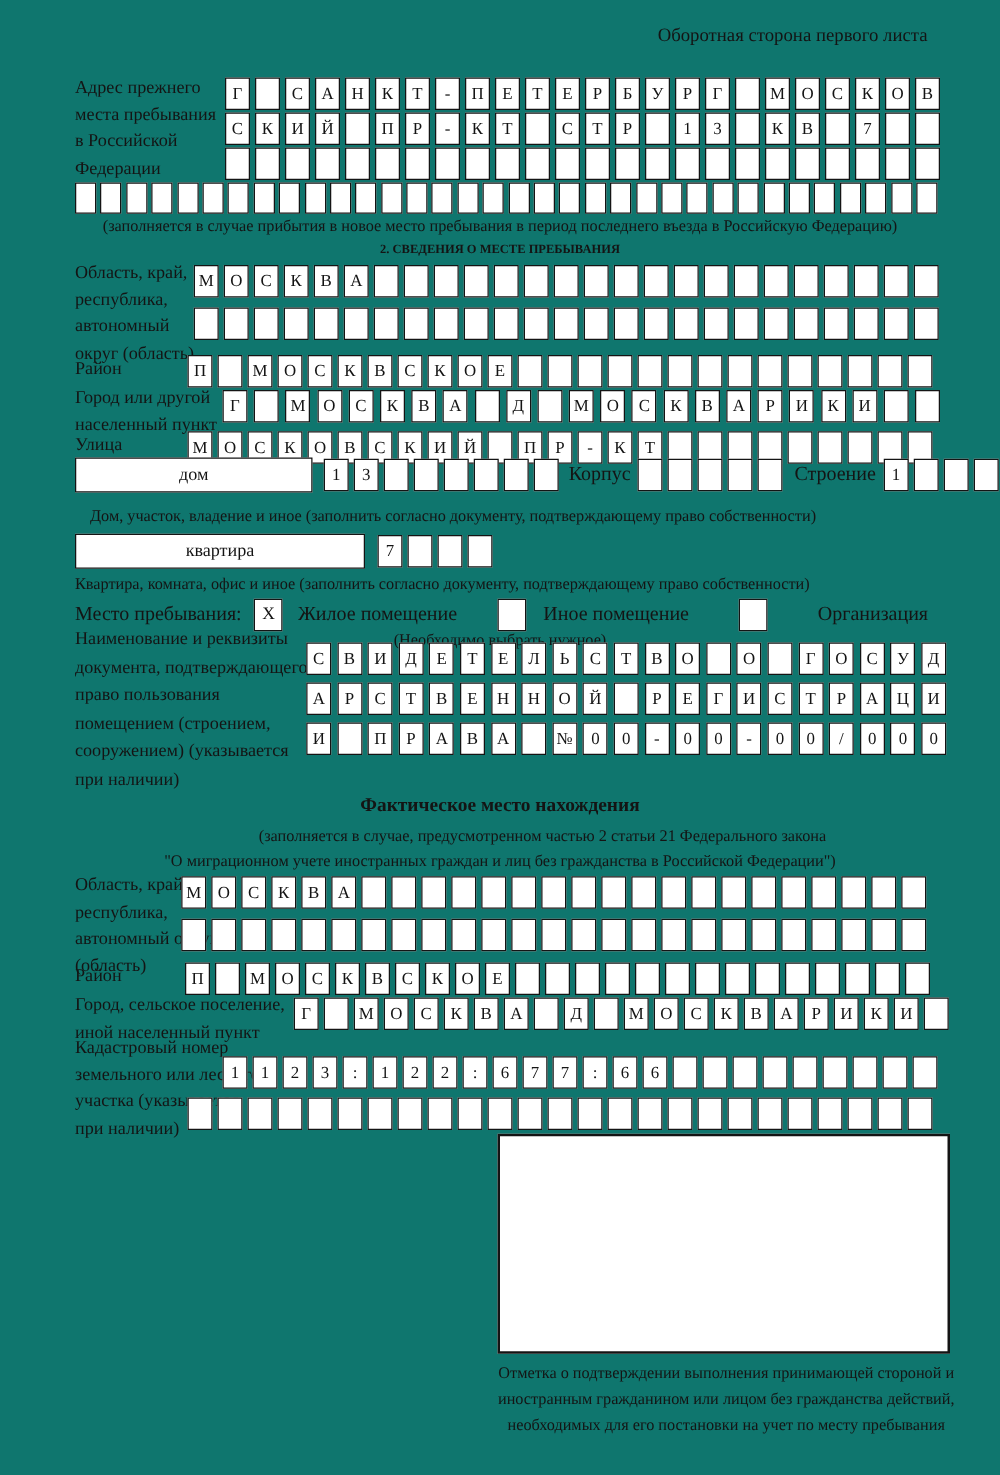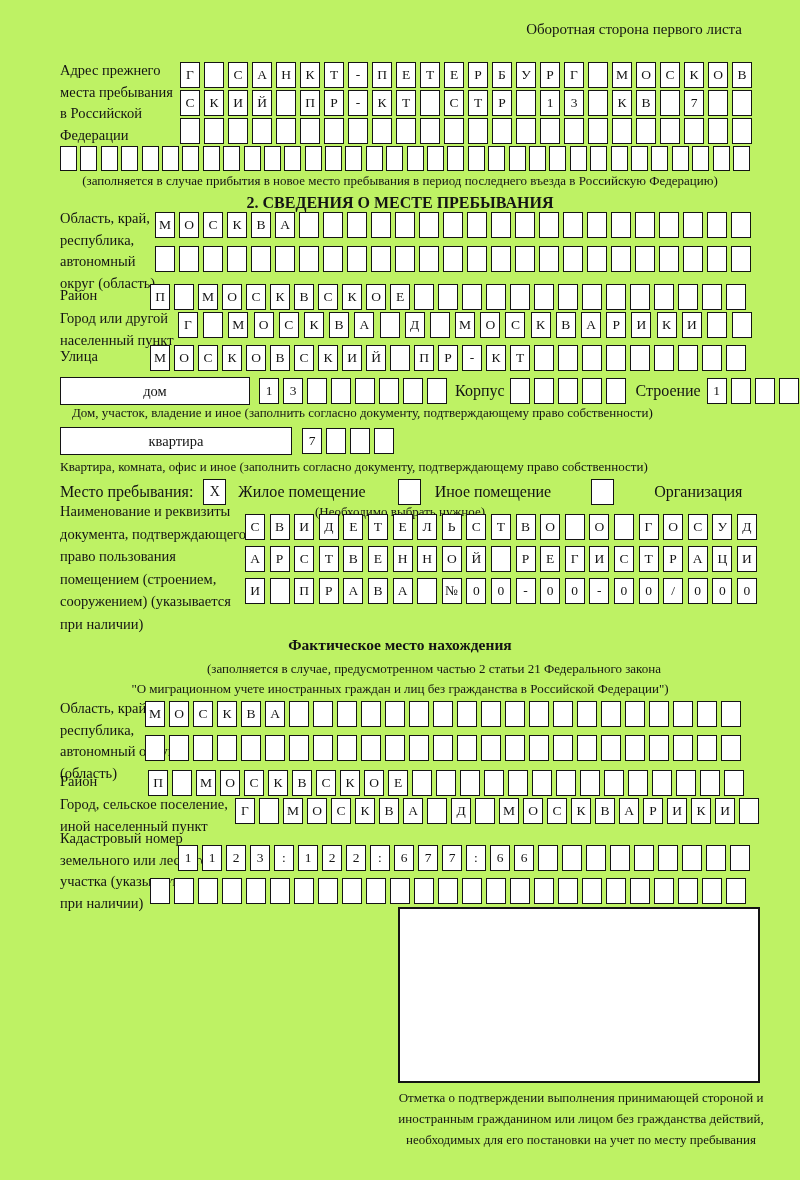--- a/index.html
+++ b/index.html
@@ -4,7 +4,7 @@
 <style>
   html,body{margin:0;padding:0;background:#fff;}
   #page{
-    position:relative;width:800px;height:1180px;background:#bef264;
+    position:relative;width:800px;height:1180px;background:#0f766e;
     font-family:"Liberation Serif","DejaVu Serif",serif;color:#141414;overflow:hidden;
   }
   .abs{position:absolute;}

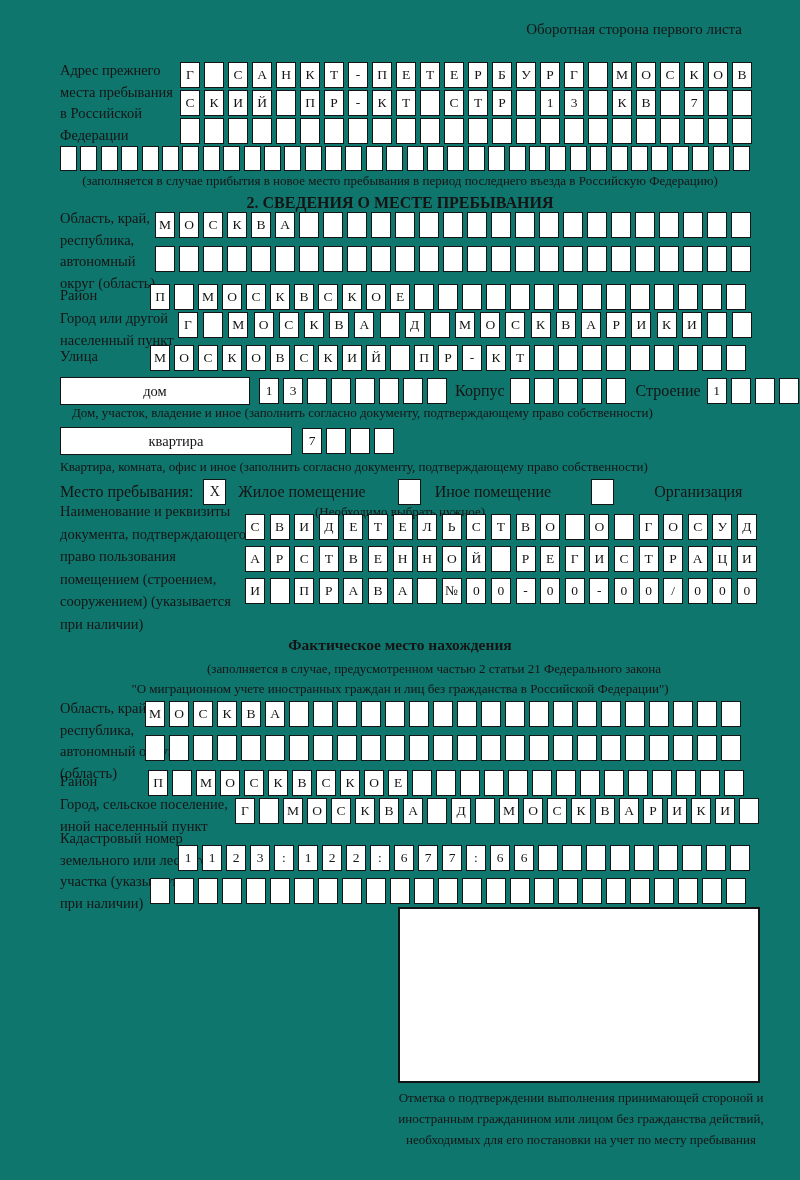--- a/index.html
+++ b/index.html
@@ -41,7 +41,7 @@
   .g-prev3{left:180px;top:118px;}
   .g-prev4{left:60px;top:146px;}
   .cap-prev{top:173px;}
-  .s2-title{top:194px;font-size:16px;}
+  .s2-title{top:194px;font-size:10px;}
   .lbl-region{left:60px;top:208px;width:112px;}
   .g-region1{left:155px;top:212px;}
   .g-region2{left:155px;top:246px;}

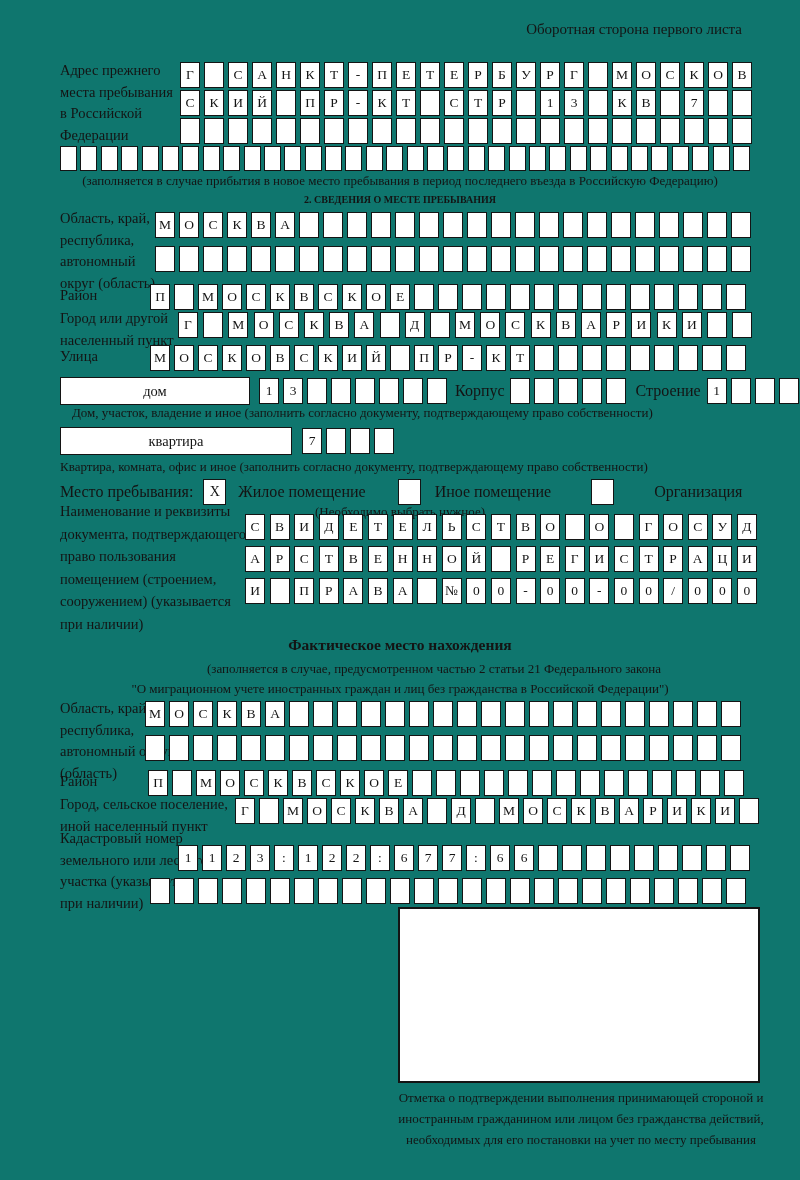--- a/index.html
+++ b/index.html
@@ -51,7 +51,7 @@
   .g-city{left:178px;top:312px;}
   .lbl-street{left:60px;top:346px;}
   .g-street{left:150px;top:345px;}
-  .house-row{left:60px;top:377px;font-family:Liberation Serif, serif;}
+  .house-row{left:60px;top:366px;font-family:Liberation Serif, serif;}
   .cap-house{left:72px;top:405px;}
   .apt-row{left:60px;top:427px;}
   .cap-apt{left:60px;top:459px;}

